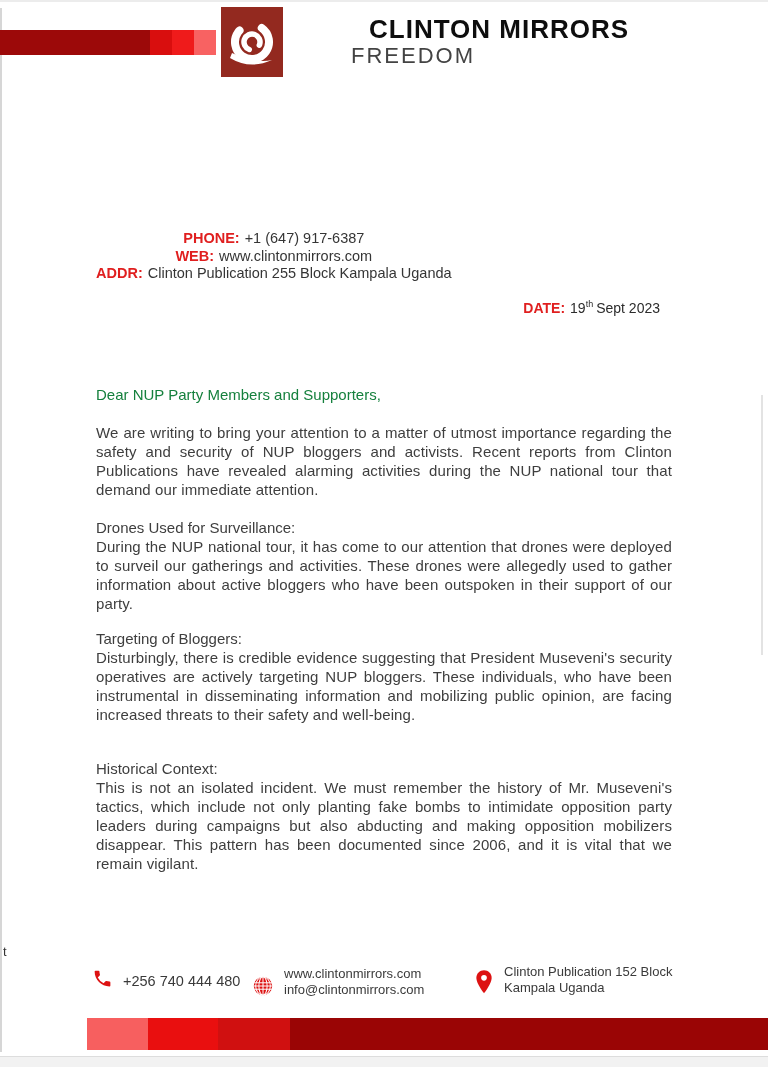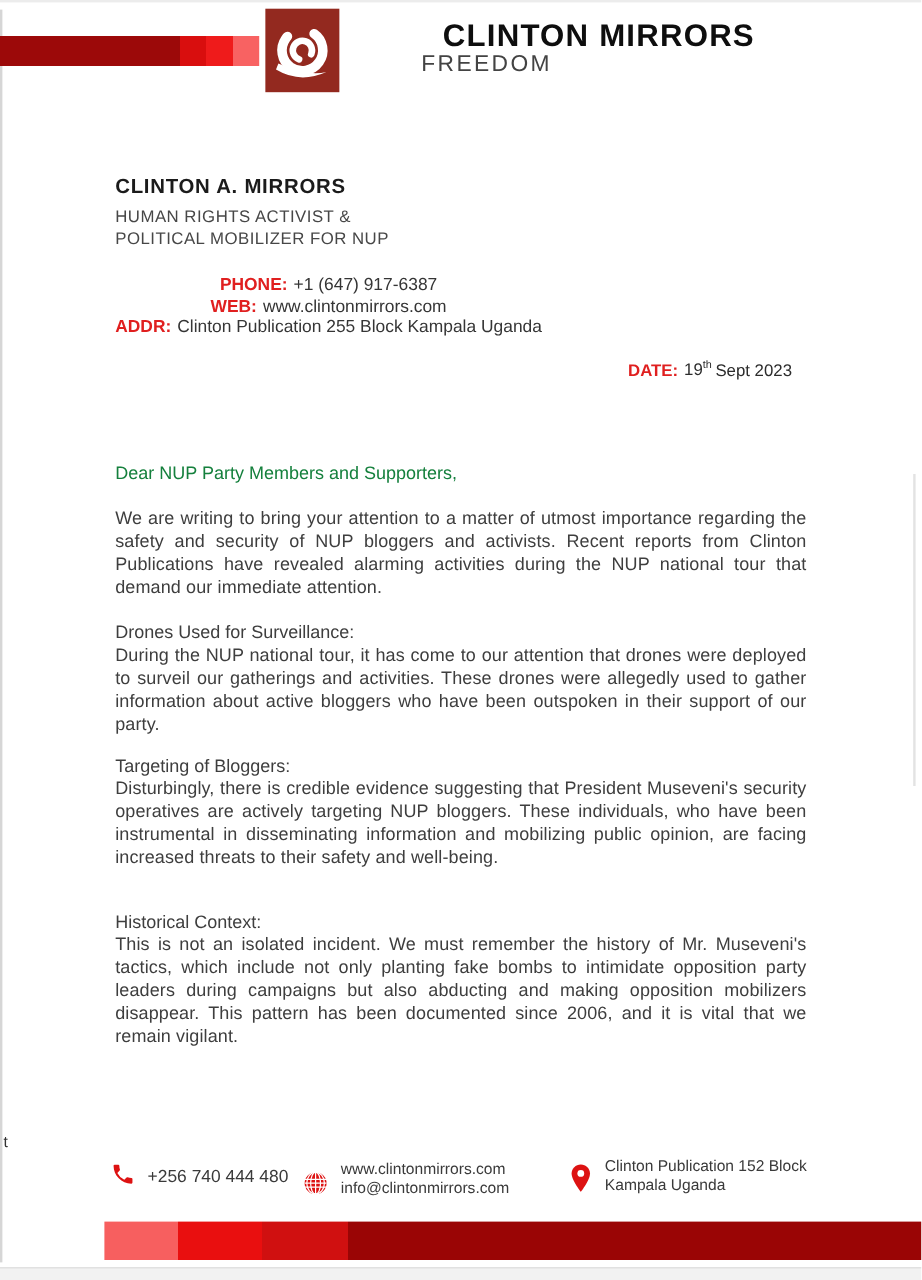--- a/index.html
+++ b/index.html
@@ -31,7 +31,7 @@
     letter-spacing:1px; color:#0e0e0e; white-space:nowrap;margin-left:20px;
   }
   .brand-tagline {
-    position:absolute; left:351px; top:43px; font-size:19px; font-weight:400;
+    position:absolute; left:351px; top:43px; font-size:22px; font-weight:400;
     letter-spacing:2px; color:#434343; white-space:nowrap;
   }
 

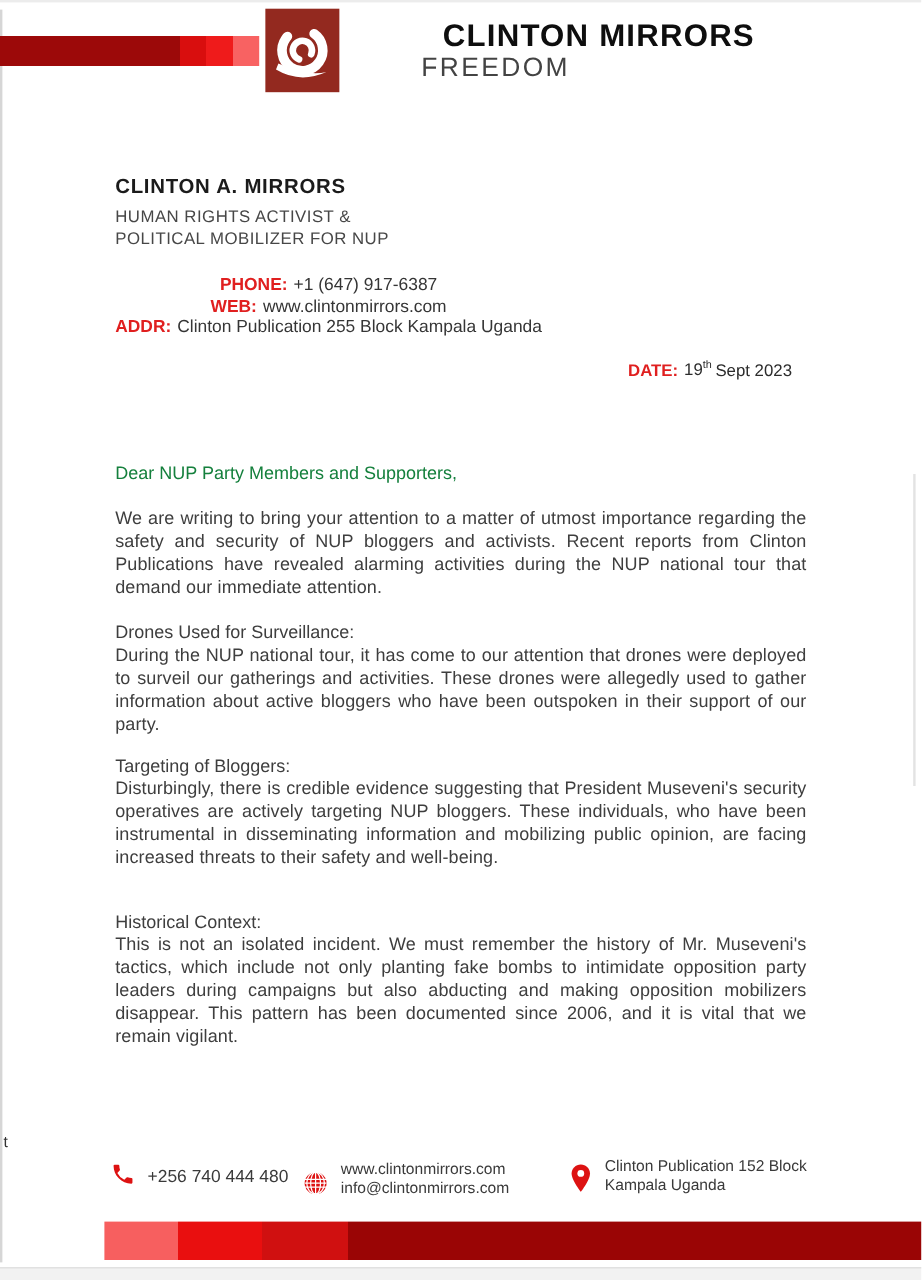--- a/index.html
+++ b/index.html
@@ -113,11 +113,6 @@
   <div class="brand-title">CLINTON MIRRORS</div>
   <div class="brand-tagline">FREEDOM</div>
 
-  <div class="sender">
-    <div class="sender-name">CLINTON A. MIRRORS</div>
-    <div class="sender-role">HUMAN RIGHTS ACTIVIST &amp;</div>
-    <div class="sender-role">POLITICAL MOBILIZER FOR NUP</div>
-  </div>
 
   <div class="contact">
     <div class="contact-line">

